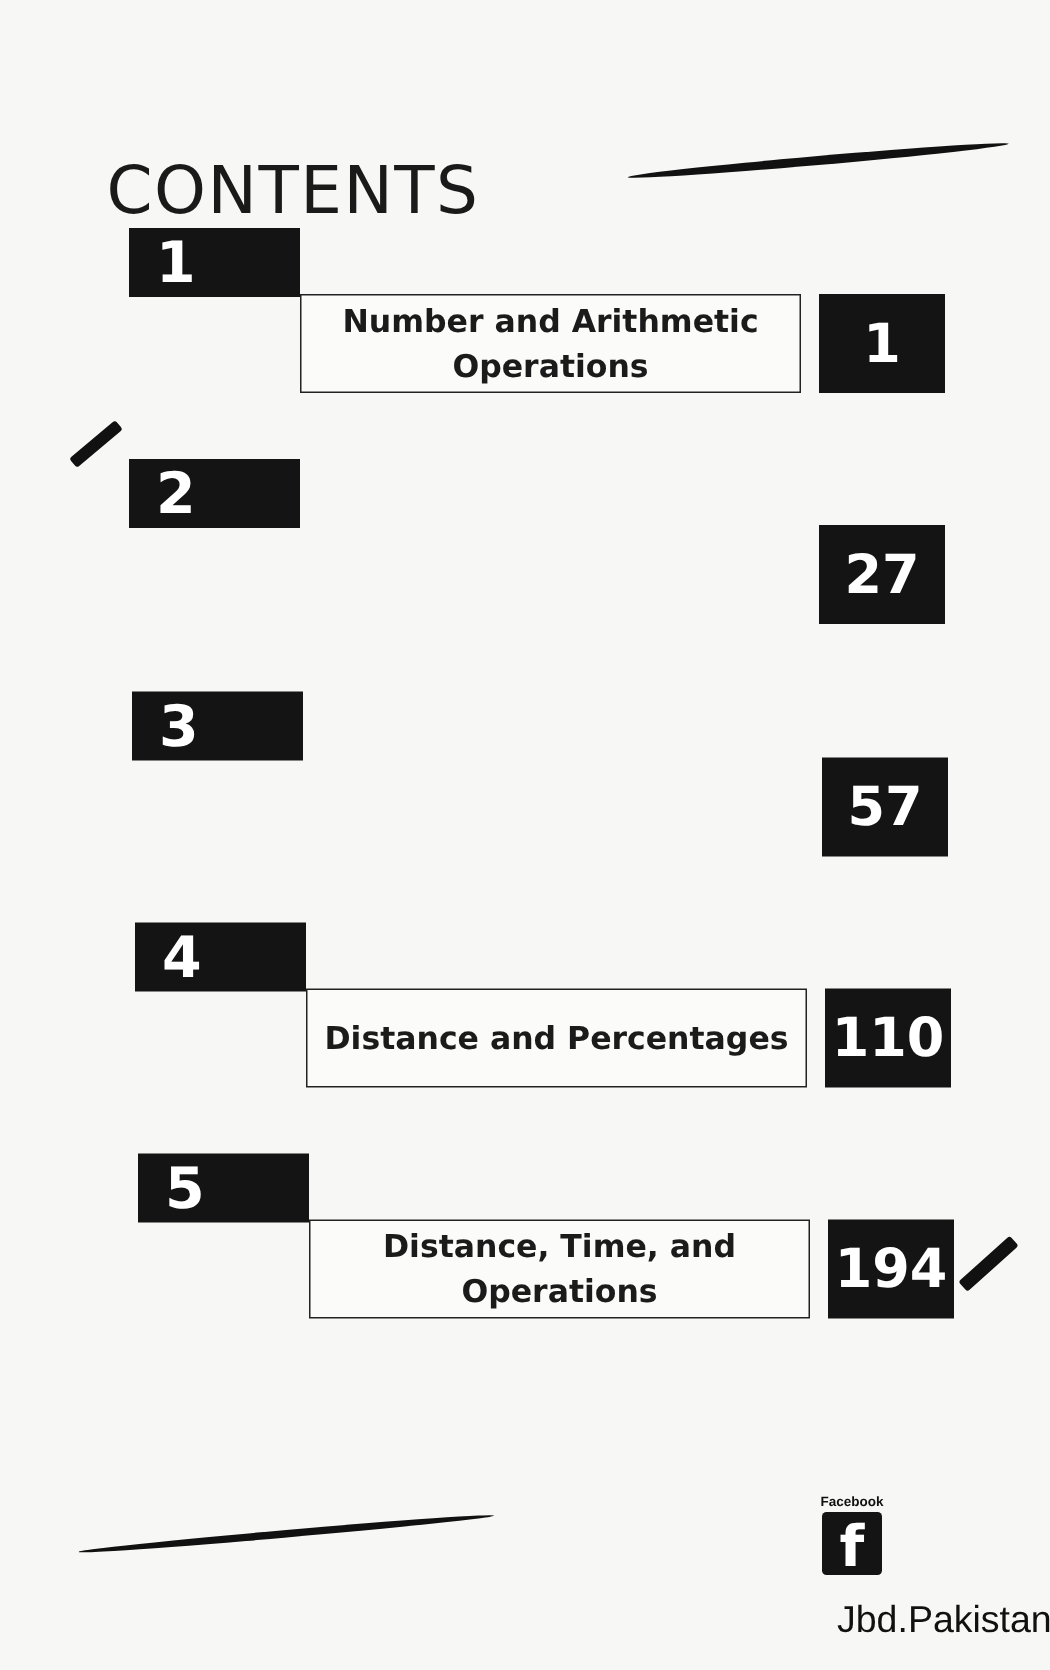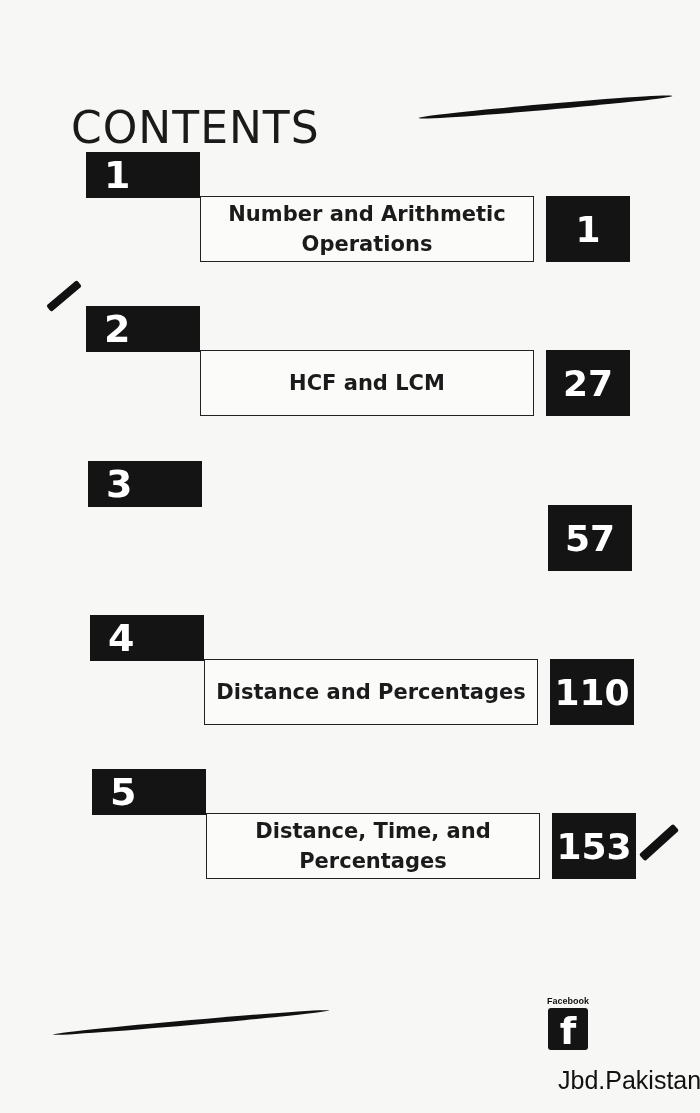--- a/index.html
+++ b/index.html
@@ -30,7 +30,6 @@
 </div>
 <div class="entry" style="top:306px;">
   <div class="num">2</div>
-  <div class="box">HCF and LCM</div>
   <div class="page">27</div>
 </div>
 <div class="entry" style="top:461px;left:2px;">

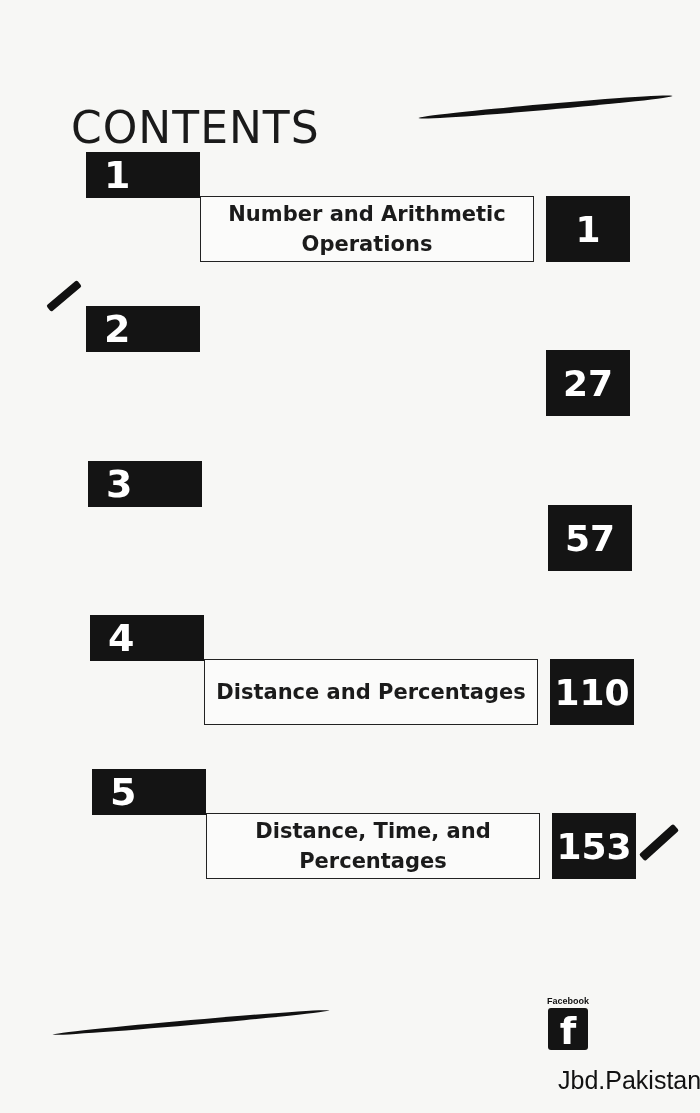--- a/index.html
+++ b/index.html
@@ -43,7 +43,7 @@
 </div>
 <div class="entry" style="top:769px;left:6px;">
   <div class="num">5</div>
-  <div class="box">Distance, Time, and Percentages</div>
+  <div class="box">Distance, Time, and Operations</div>
   <div class="page">153</div>
 </div>
 

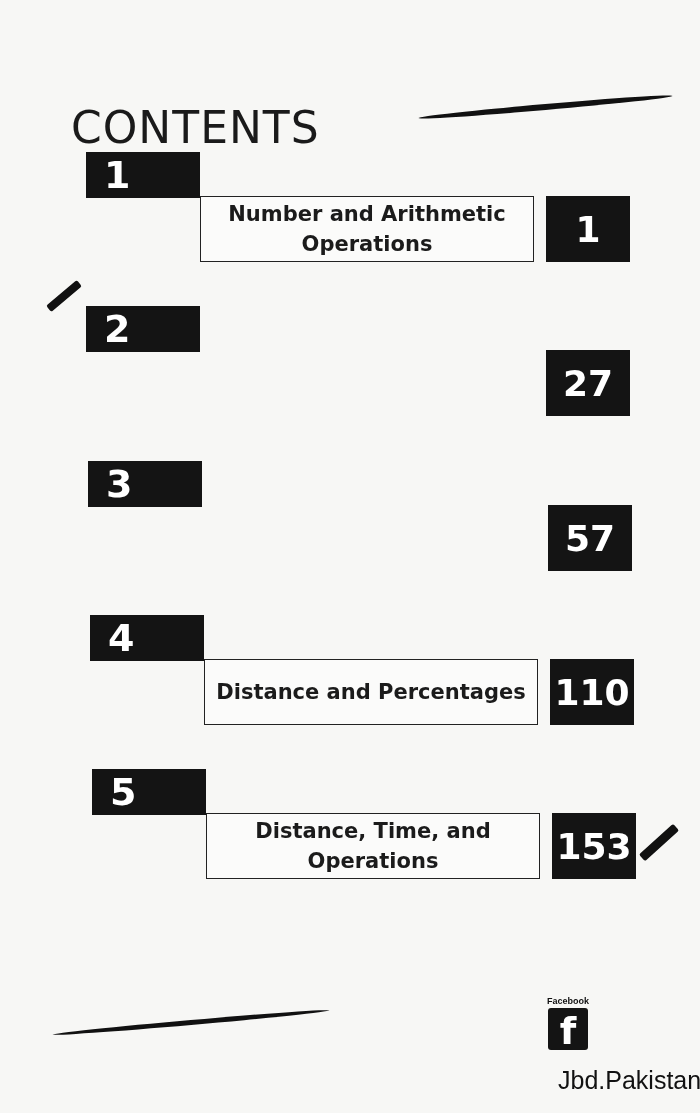--- a/index.html
+++ b/index.html
@@ -44,7 +44,7 @@
 <div class="entry" style="top:769px;left:6px;">
   <div class="num">5</div>
   <div class="box">Distance, Time, and Operations</div>
-  <div class="page">153</div>
+  <div class="page">194</div>
 </div>
 
 <div class="fb">f</div>

